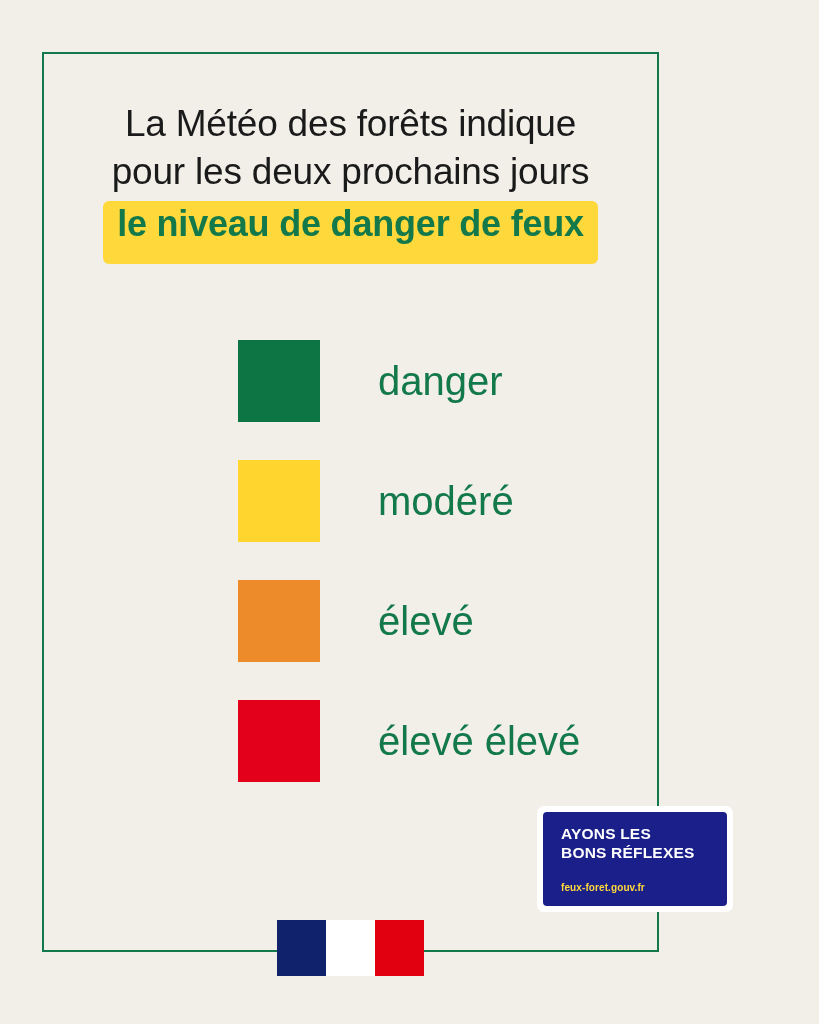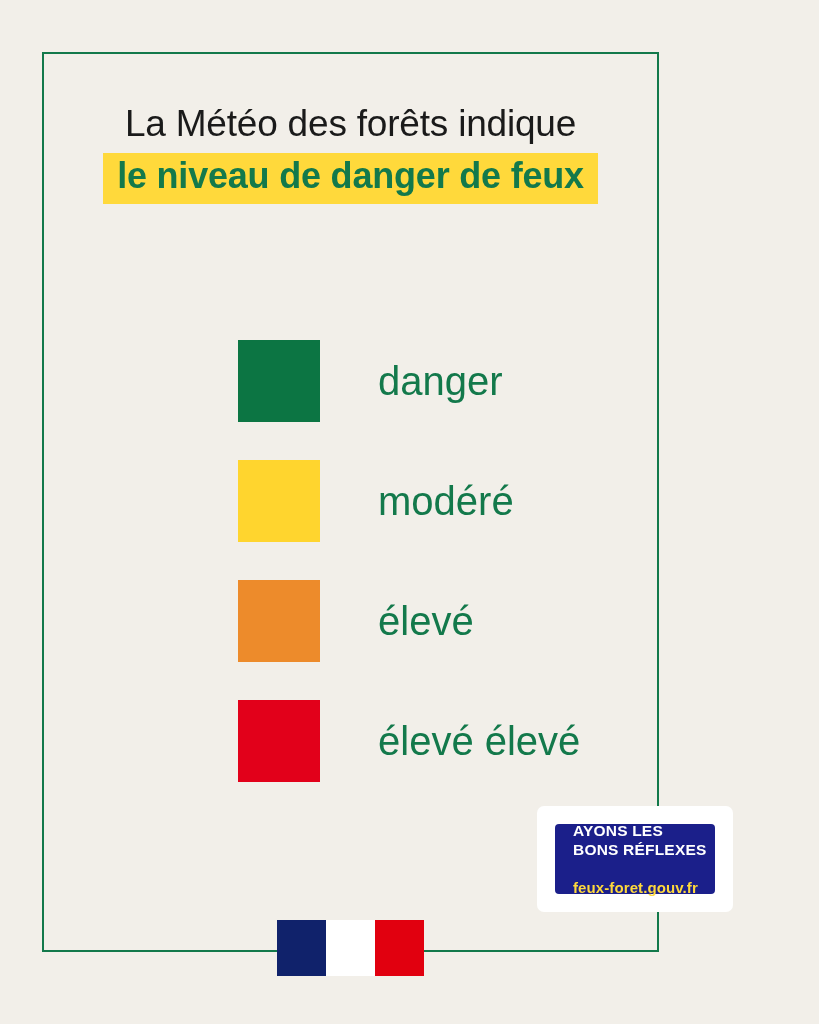--- a/index.html
+++ b/index.html
@@ -162,6 +162,7 @@
 
   <div class="headline">
     <span class="line">La Météo des forêts indique</span>
+    <span class="line">pour les deux prochains jours</span>
     <span class="line highlight-line">
       <span class="hl">le niveau de danger de feux</span>
     </span>

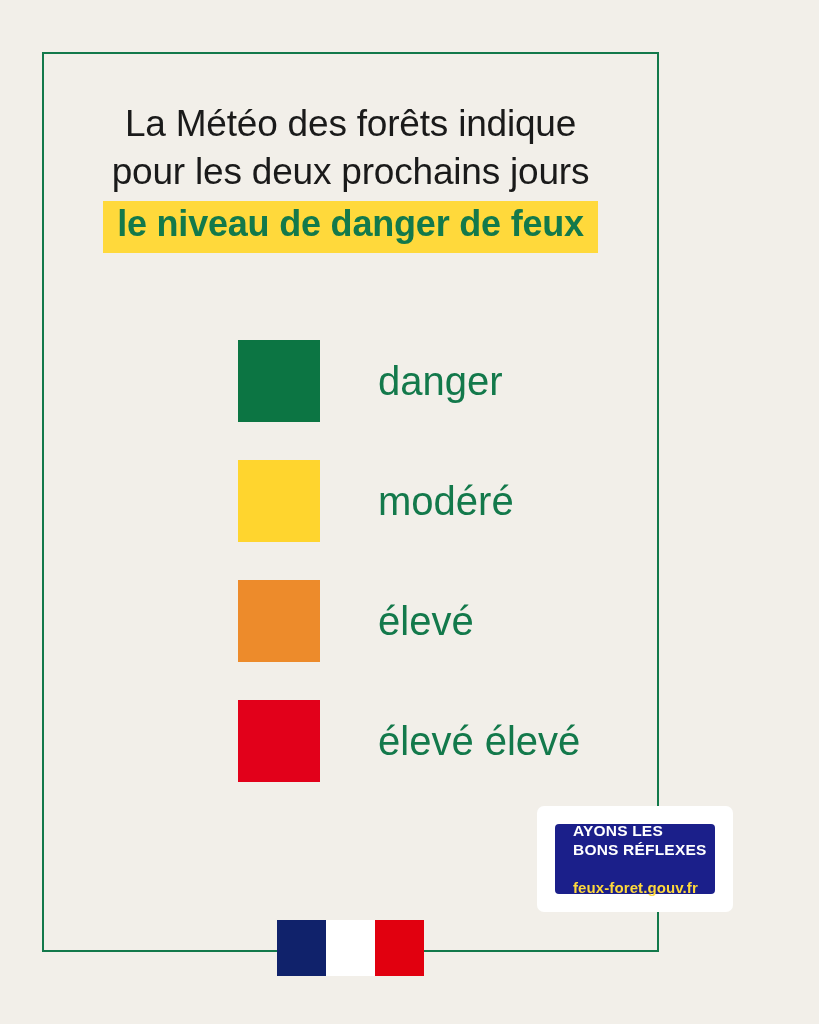--- a/index.html
+++ b/index.html
@@ -56,8 +56,9 @@
     color: #13794b;
     font-weight: bold;
     font-size: 36px;
-    padding: 3px 14px 8px 14px;
+    padding: 3px 14px 19px 14px;
     line-height: 1.12;
+    border-radius: 6px;
   }
 
   

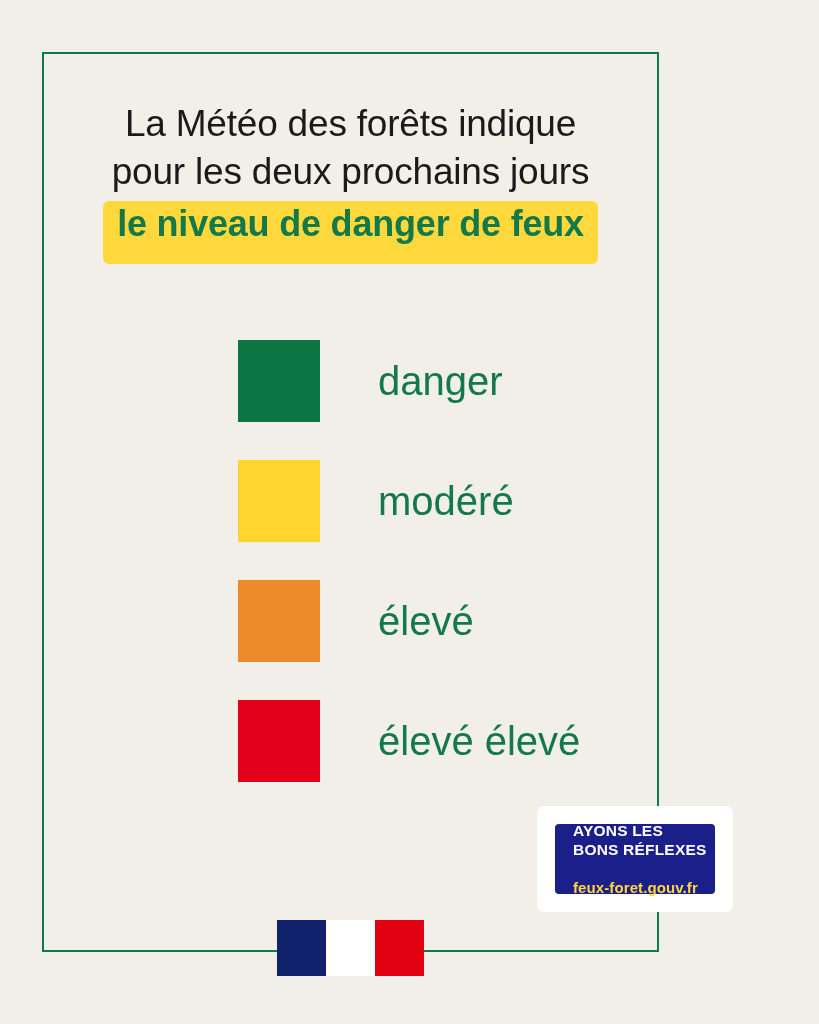--- a/index.html
+++ b/index.html
@@ -99,7 +99,7 @@
     height: 106px;
     background: #ffffff;
     border-radius: 7px;
-    padding: 18px;
+    padding: 6px;
   }
 
   .badge {

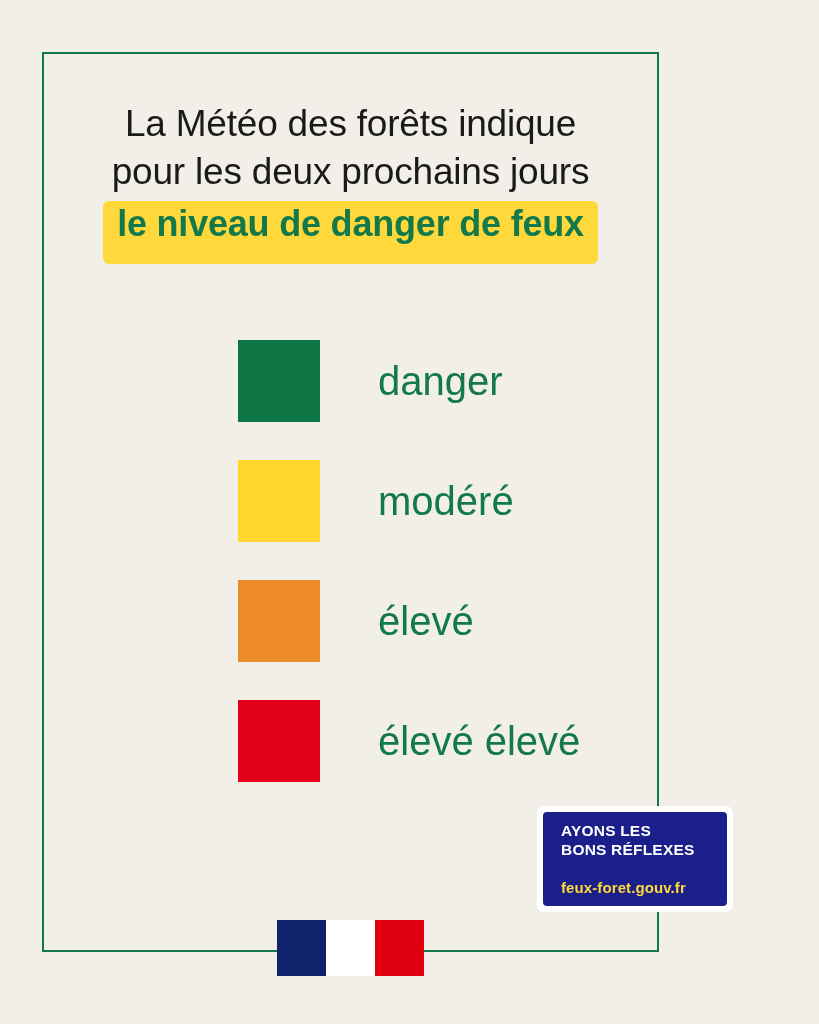--- a/index.html
+++ b/index.html
@@ -125,7 +125,7 @@
     margin-top: 20px;
     color: #ffd93b;
     font-weight: bold;
-    font-size: 15px;
+    font-size: 10px;
     letter-spacing: 0.1px;
   }
 

